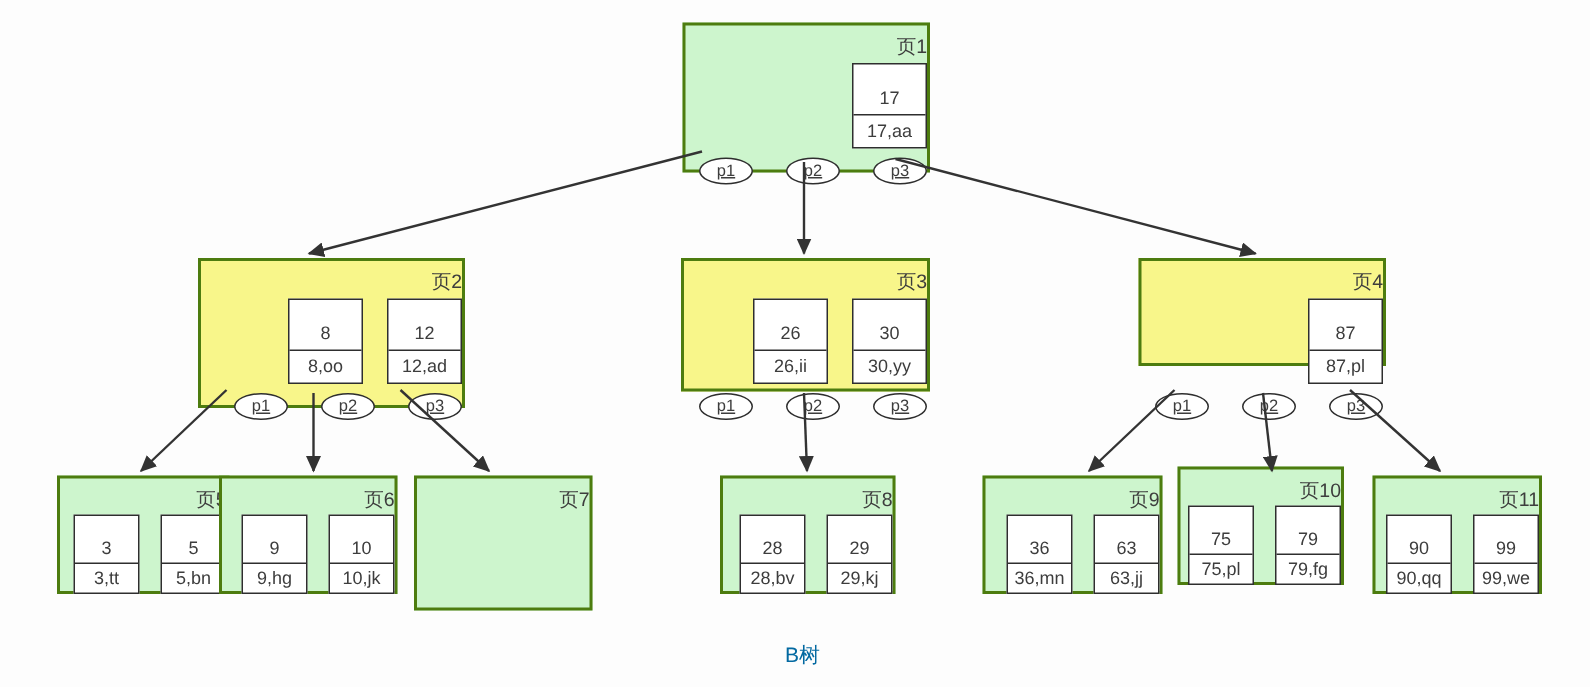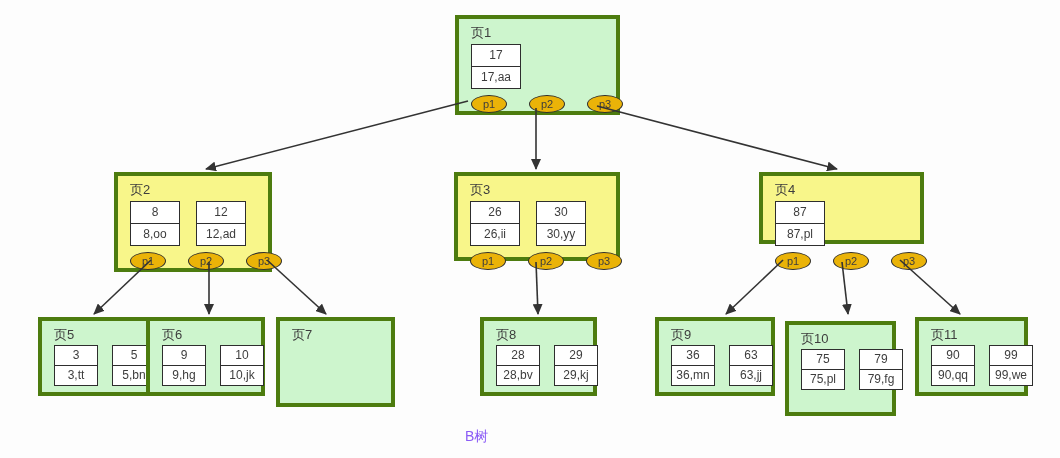--- a/index.html
+++ b/index.html
@@ -9,8 +9,8 @@
   }
   .arrows { position:absolute; left:0; top:0; pointer-events:none; z-index:5; }
   .node {
-    position:absolute; box-sizing:border-box; border:4px solid #4d7c0f;
-    display:flex; flex-direction:column; align-items:flex-start; z-index:2;padding-left:12px;
+    position:absolute; box-sizing:border-box; border:2px solid #4d7c0f;
+    display:flex; flex-direction:column; align-items:flex-end; z-index:2;padding-left:12px;
   }
   .node.green  { background:#cdf5cd; }
   .node.yellow { background:#f8f68a; }

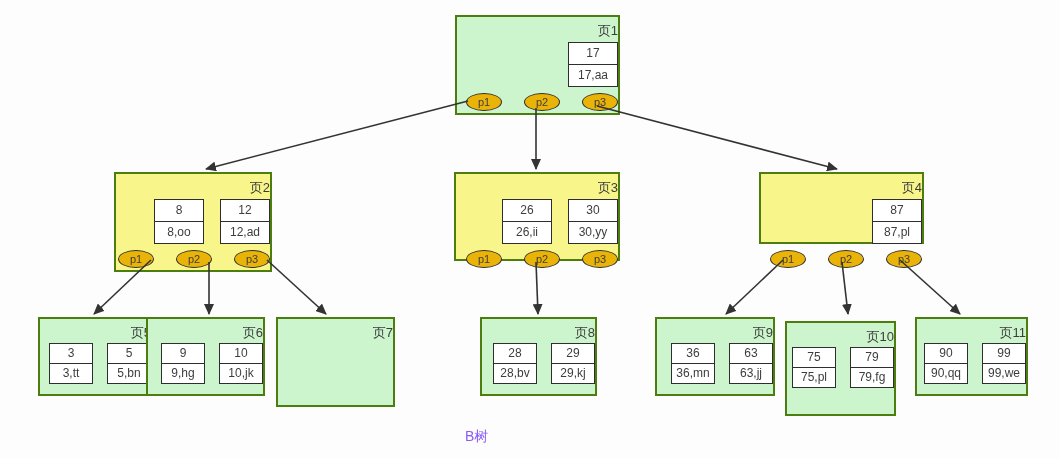--- a/index.html
+++ b/index.html
@@ -19,7 +19,7 @@
   .leaf .kv-row { gap:14px; margin-top:3px; }
   .kv { border:1.5px solid #2e2e2e; background:#ffffff; width:50px; text-align:center; box-sizing:border-box; }
   .leaf .kv { width:44px; }
-  .k { border-bottom:1.5px solid #2e2e2e; font-size:12px; color:#3d3d3d; line-height:21px; height:21px; }
+  .k { border-bottom:1.5px solid #2e2e2e; font-size:12px; color:#3d3d3d; line-height:21px; height:21px;margin-top:12px; }
   .v { font-size:12px; color:#3d3d3d; line-height:21px; height:21px; white-space:nowrap; }
   .leaf .k, .leaf .v { line-height:19px; height:19px; }
   .ptr-row { display:flex; gap:22px; margin-top:6px; }

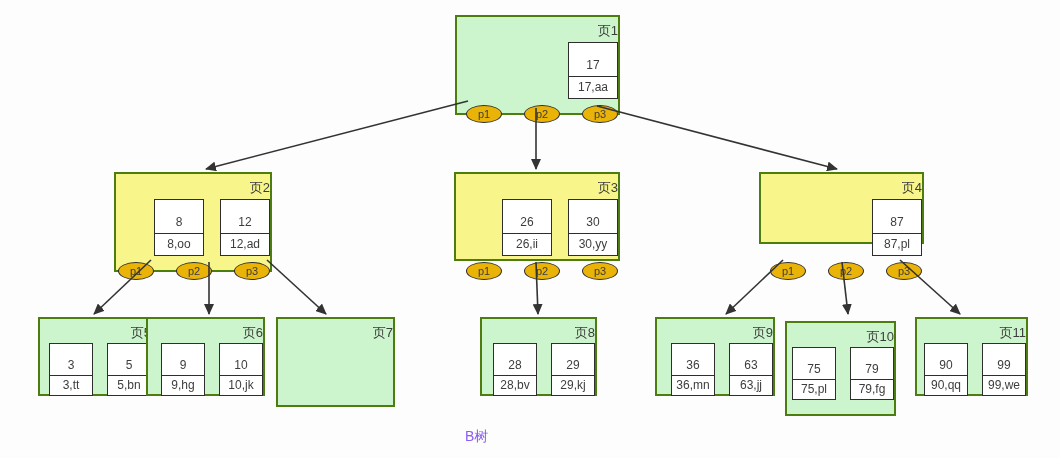--- a/index.html
+++ b/index.html
@@ -24,10 +24,10 @@
   .leaf .k, .leaf .v { line-height:19px; height:19px; }
   .ptr-row { display:flex; gap:22px; margin-top:6px; }
   .ptr {
-    border:1.5px solid #2e2e2e; background:#eab308; border-radius:50%;
+    border:1.5px solid #2e2e2e; background:#ffffff; border-radius:50%;
     width:36px; height:18px; box-sizing:border-box;
     display:flex; align-items:center; justify-content:center;
-    font-size:11px; color:#3d3d3d;
+    font-size:11px; color:#3d3d3d;text-decoration:underline;
   }
   .caption {
     position:absolute; left:465px; top:428px; width:140px; text-align:left;

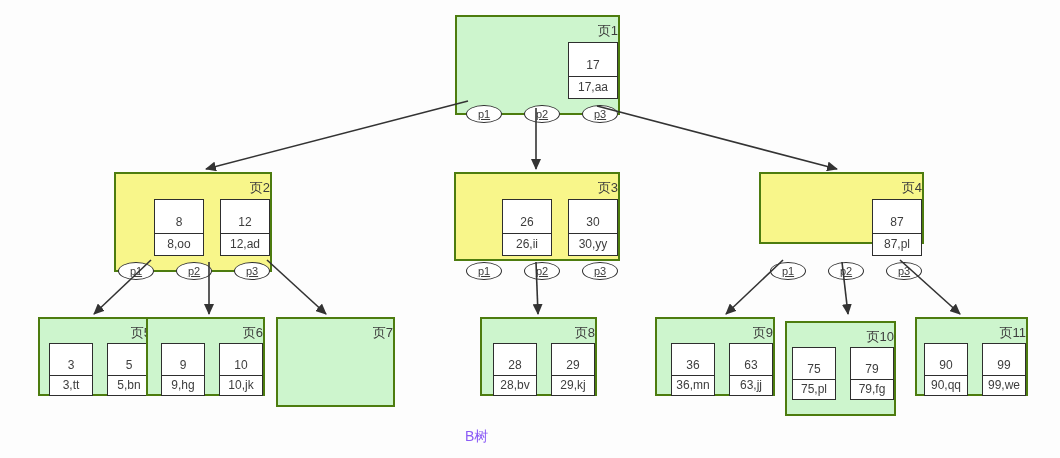--- a/index.html
+++ b/index.html
@@ -54,7 +54,7 @@
     </div>
   </div>
 
-  <div class="node yellow" style="left:114px;top:172px;width:158px;height:100px">
+  <div class="node yellow" style="left:132px;top:172px;width:178px;height:100px">
     <div class="node-title">页2</div>
     <div class="kv-row">
       <div class="kv">

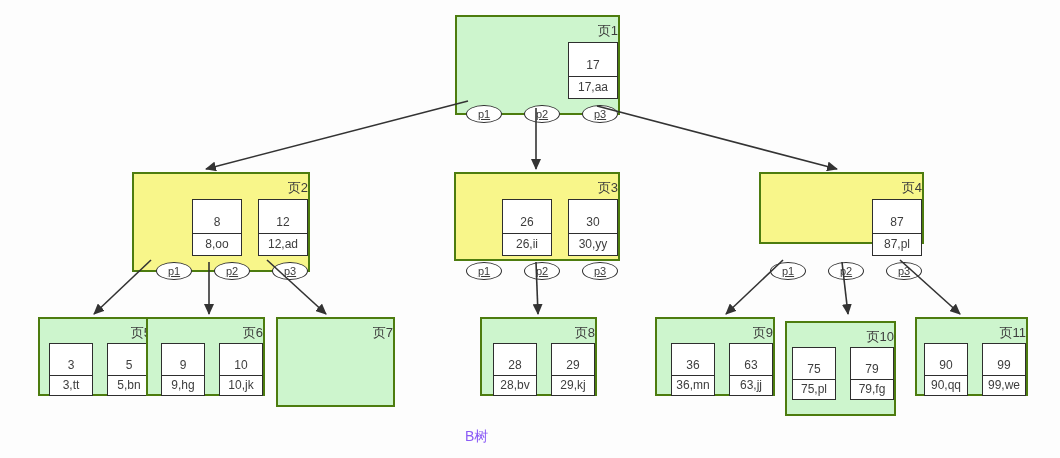--- a/index.html
+++ b/index.html
@@ -167,7 +167,7 @@
     </div>
   </div>
 
-  <div class="node green leaf" style="left:785px;top:321px;width:111px;height:95px">
+  <div class="node green leaf" style="left:785px;top:311px;width:111px;height:79px">
     <div class="node-title">页10</div>
     <div class="kv-row">
       <div class="kv">

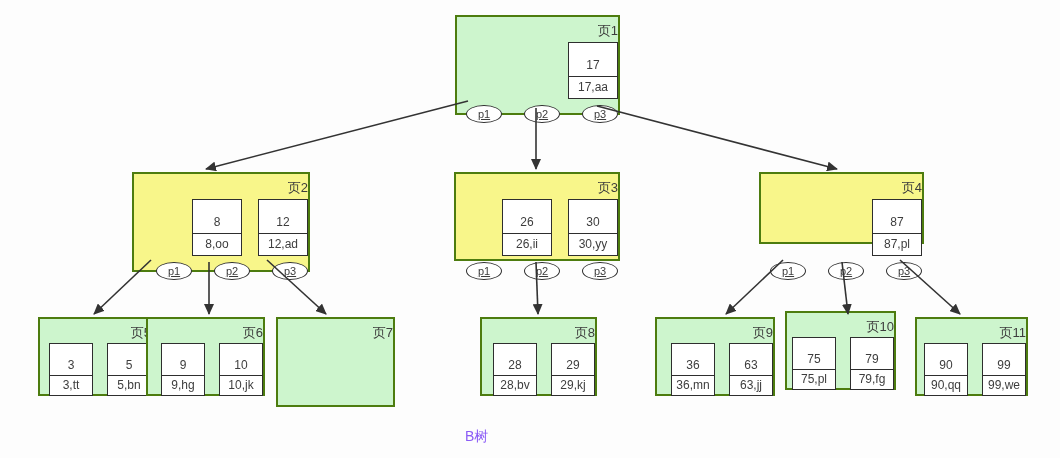--- a/index.html
+++ b/index.html
@@ -30,8 +30,8 @@
     font-size:11px; color:#3d3d3d;text-decoration:underline;
   }
   .caption {
-    position:absolute; left:465px; top:428px; width:140px; text-align:left;
-    font-size:14px; color:#8b5cf6; z-index:2;
+    position:absolute; left:465px; top:428px; width:140px; text-align:center;
+    font-size:14px; color:#0369a1; z-index:2;
   }
 </style>
 </head>

